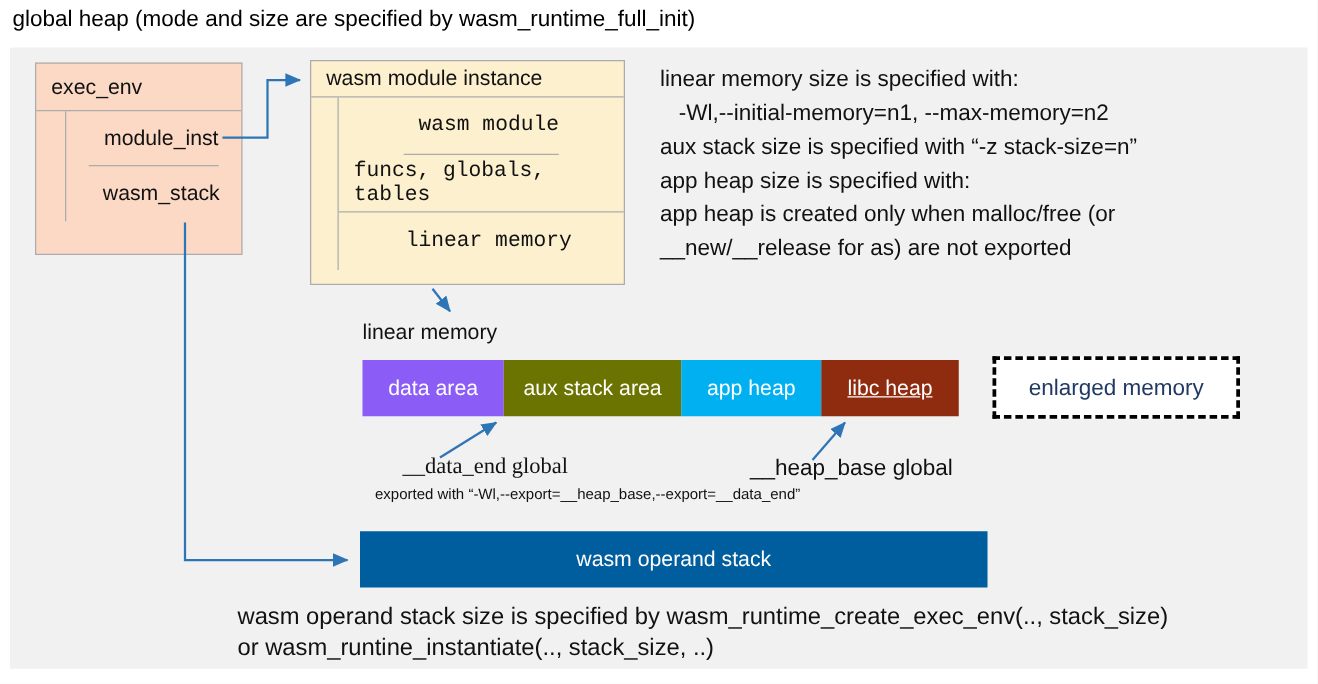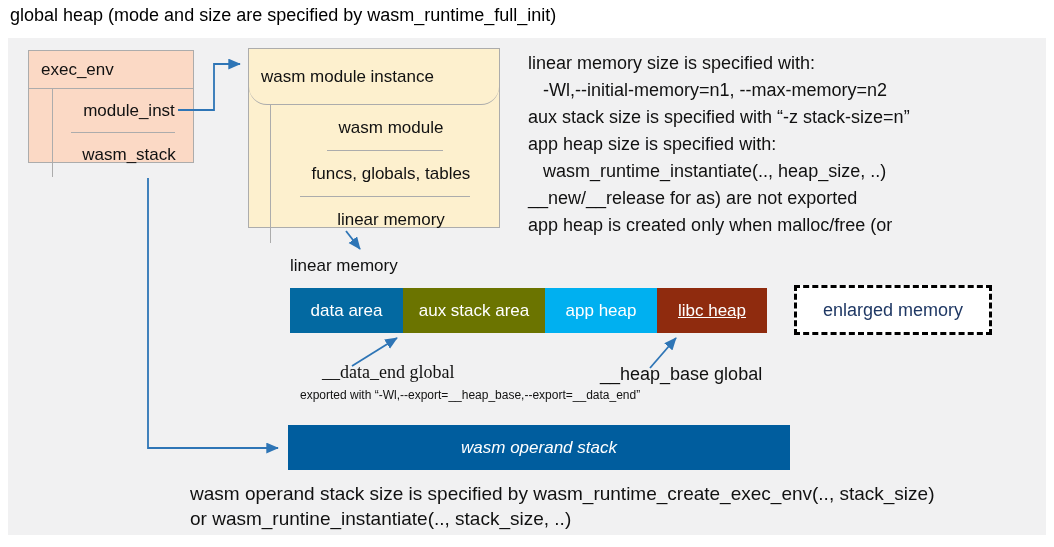--- a/index.html
+++ b/index.html
@@ -22,7 +22,7 @@
   .tbox .row { display:flex; align-items:center; padding-left:12px; border-bottom:1px solid #ACACAC; box-sizing:border-box; }
   .tbox .row:last-child { border-bottom:none; }
 
-  .exec-env { left:28px; top:50px; width:166px; height:113px; }
+  .exec-env { left:28px; top:50px; width:166px; height:154px; }
   .exec-env .hdr { height:38px; }
   .exec-env .strip { width:24px; }
   .exec-env .row { height:44px; }

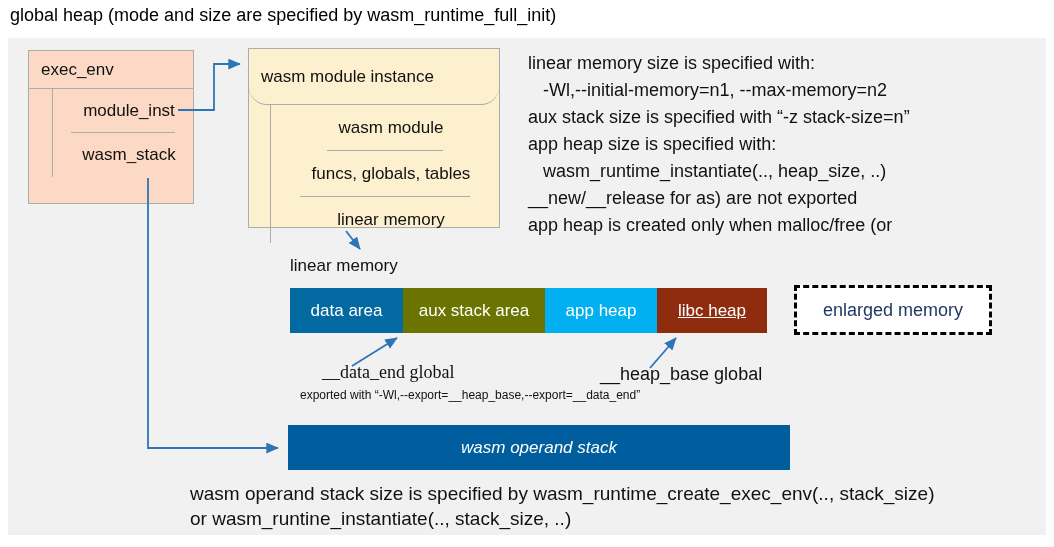--- a/index.html
+++ b/index.html
@@ -28,7 +28,7 @@
   .exec-env .row { height:44px; }
 
   .mod-inst { left:248px; top:48px; width:252px; height:180px; }
-  .mod-inst .hdr { height:56px;border-radius:18px; }
+  .mod-inst .hdr { height:29px; }
   .mod-inst .strip { width:22px; }
   .mod-inst .row { height:46px; }
 

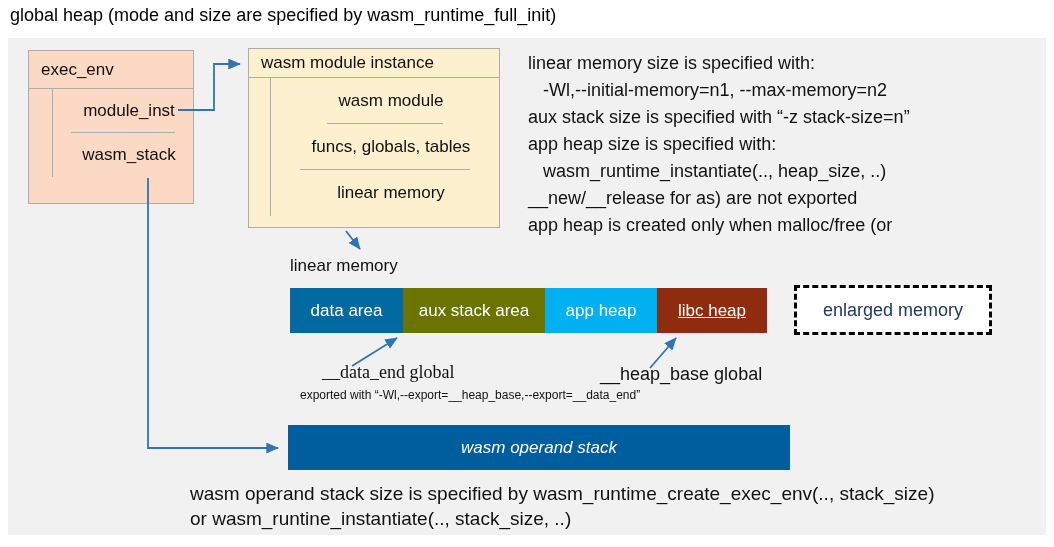--- a/index.html
+++ b/index.html
@@ -30,7 +30,7 @@
   .mod-inst { left:248px; top:48px; width:252px; height:180px; }
   .mod-inst .hdr { height:29px; }
   .mod-inst .strip { width:22px; }
-  .mod-inst .row { height:46px; }
+  .mod-inst .row { height:46px;font-family:Liberation Mono, monospace; }
 
   .right-notes { left:528px; top:50px; font-size:18px; line-height:27px; }
   .right-notes div { white-space:pre; }

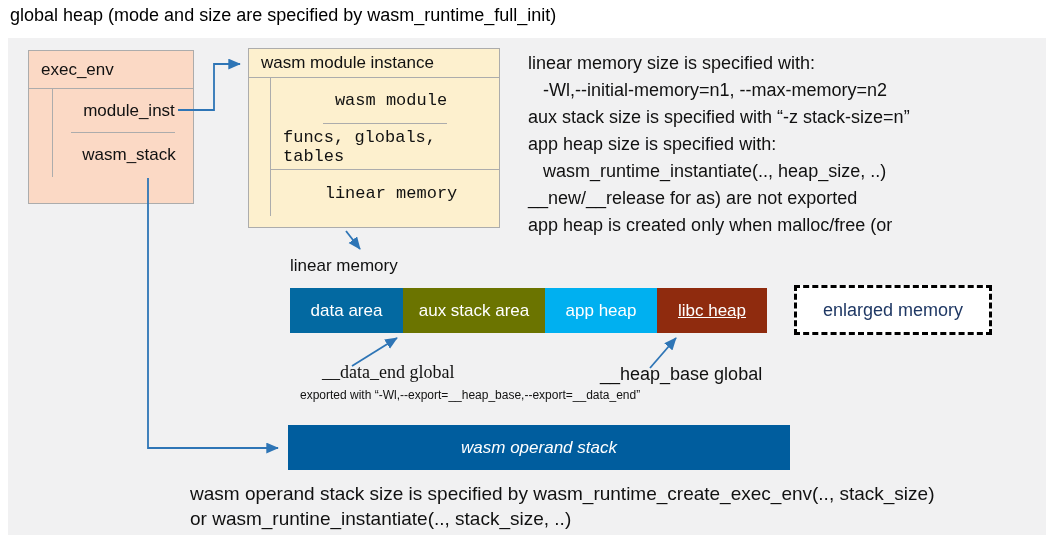--- a/index.html
+++ b/index.html
@@ -92,7 +92,6 @@
   <div>   -Wl,--initial-memory=n1, --max-memory=n2</div>
   <div>aux stack size is specified with “-z stack-size=n”</div>
   <div>app heap size is specified with:</div>
-  <div>   wasm_runtime_instantiate(.., heap_size, ..)</div>
   <div>__new/__release for as) are not exported</div>
   <div>app heap is created only when malloc/free (or</div>
 </div>

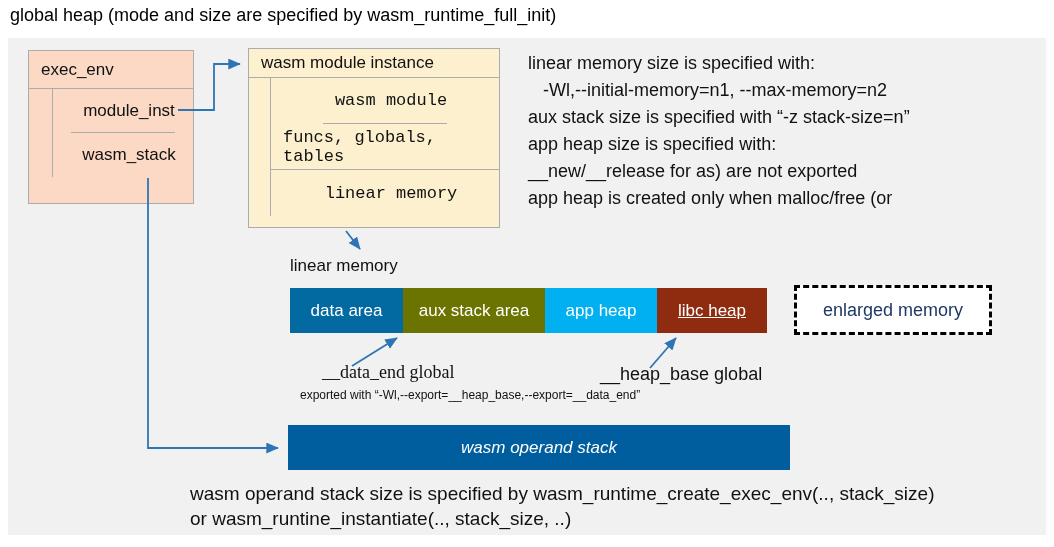--- a/index.html
+++ b/index.html
@@ -92,8 +92,8 @@
   <div>   -Wl,--initial-memory=n1, --max-memory=n2</div>
   <div>aux stack size is specified with “-z stack-size=n”</div>
   <div>app heap size is specified with:</div>
+  <div>app heap is created only when malloc/free (or</div>
   <div>__new/__release for as) are not exported</div>
-  <div>app heap is created only when malloc/free (or</div>
 </div>
 
 <div class="abs linear-label">linear memory</div>

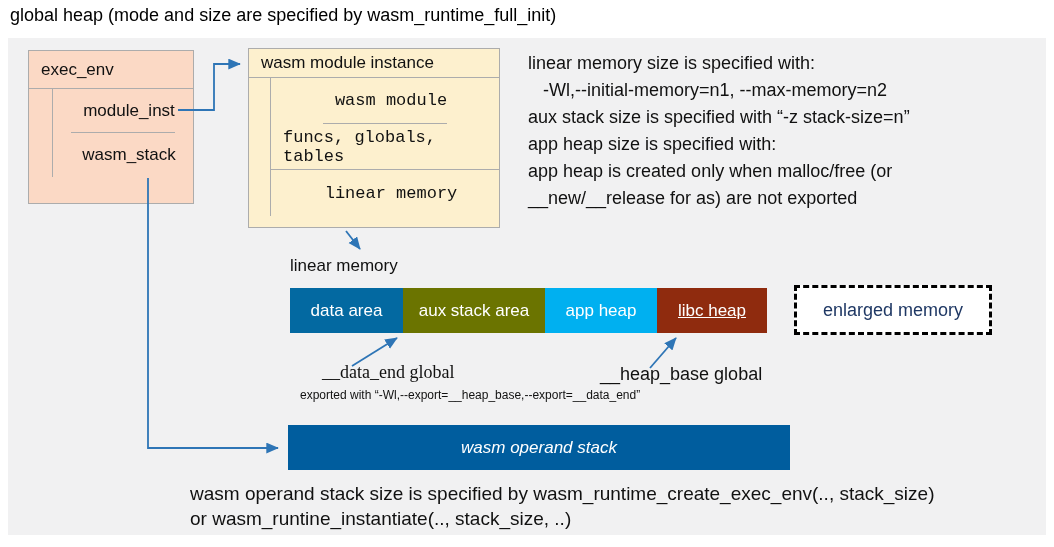--- a/index.html
+++ b/index.html
@@ -99,7 +99,7 @@
 <div class="abs linear-label">linear memory</div>
 
 <div class="abs membar">
-  <div class="seg" style="width: 113px; background-color: #0369a1;">data area</div>
+  <div class="seg" style="width: 113px; background-color: #8b5cf6;">data area</div>
   <div class="seg" style="width: 142px; background-color: rgb(107, 116, 0);">aux stack area</div>
   <div class="seg" style="width: 112px; background-color: rgb(0, 176, 240);">app heap</div>
   <div class="seg" style="width: 110px; background-color: rgb(143, 43, 14); text-decoration: underline;">libc heap</div>

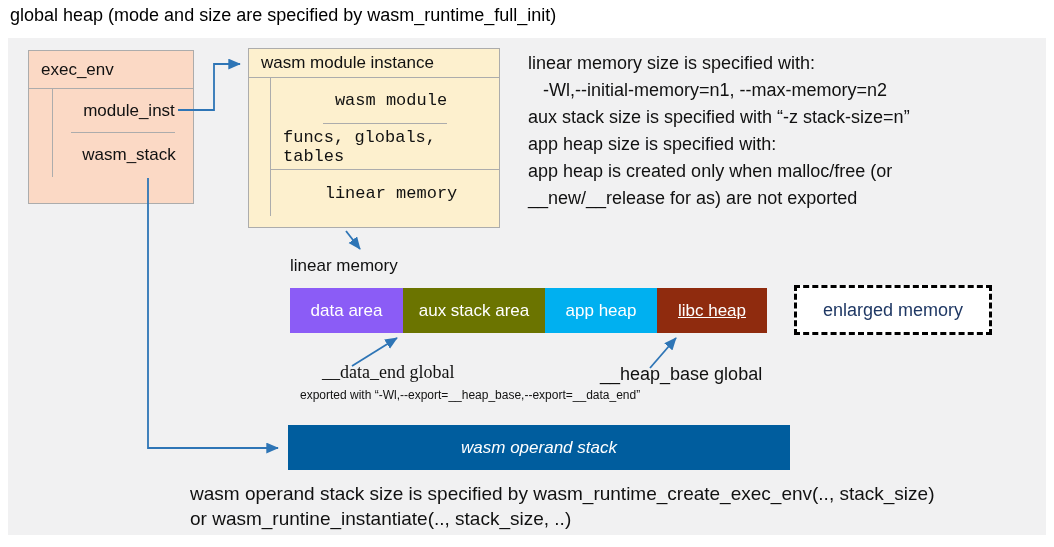--- a/index.html
+++ b/index.html
@@ -50,7 +50,7 @@
 
   .operand { left:288px; top:425px; width:502px; height:45px;
     display:flex; align-items:center; justify-content:center;
-    color:#fff; font-size:17px;font-style:italic; }
+    color:#fff; font-size:17px; }
 
   .bottom-notes { left:190px; top:481px; font-size:19px; line-height:25px; }
   .bottom-notes div { white-space:pre; }

